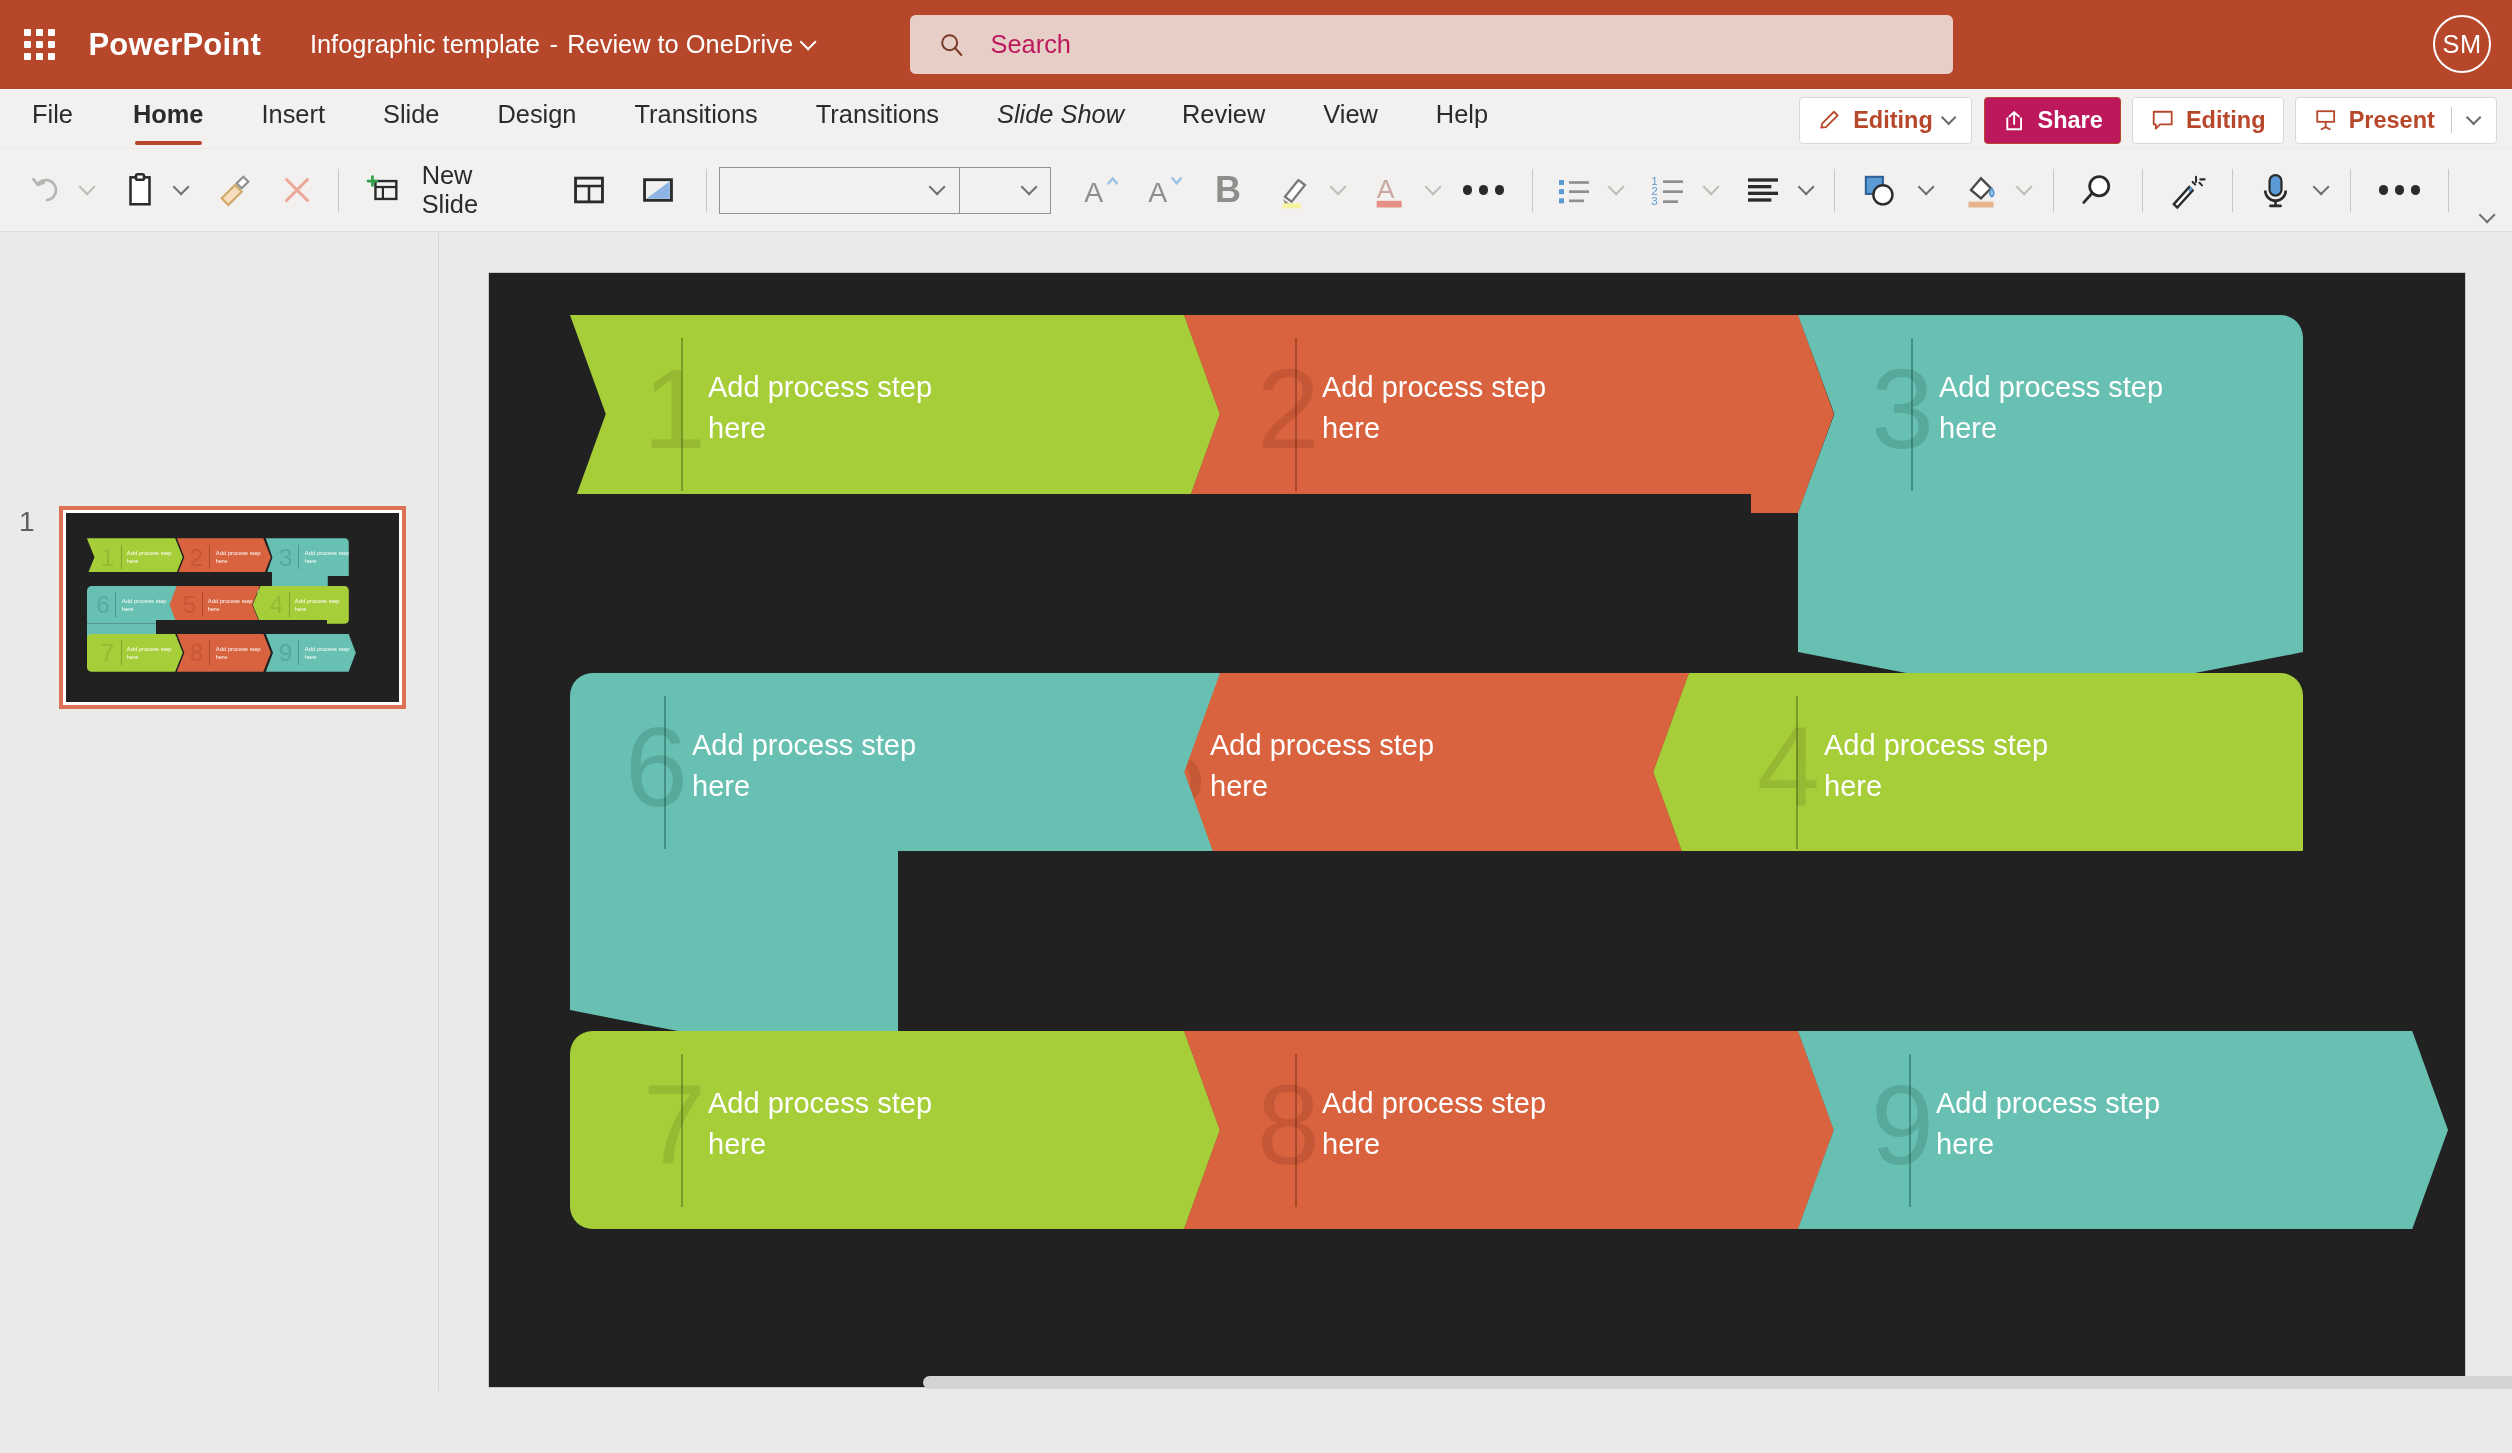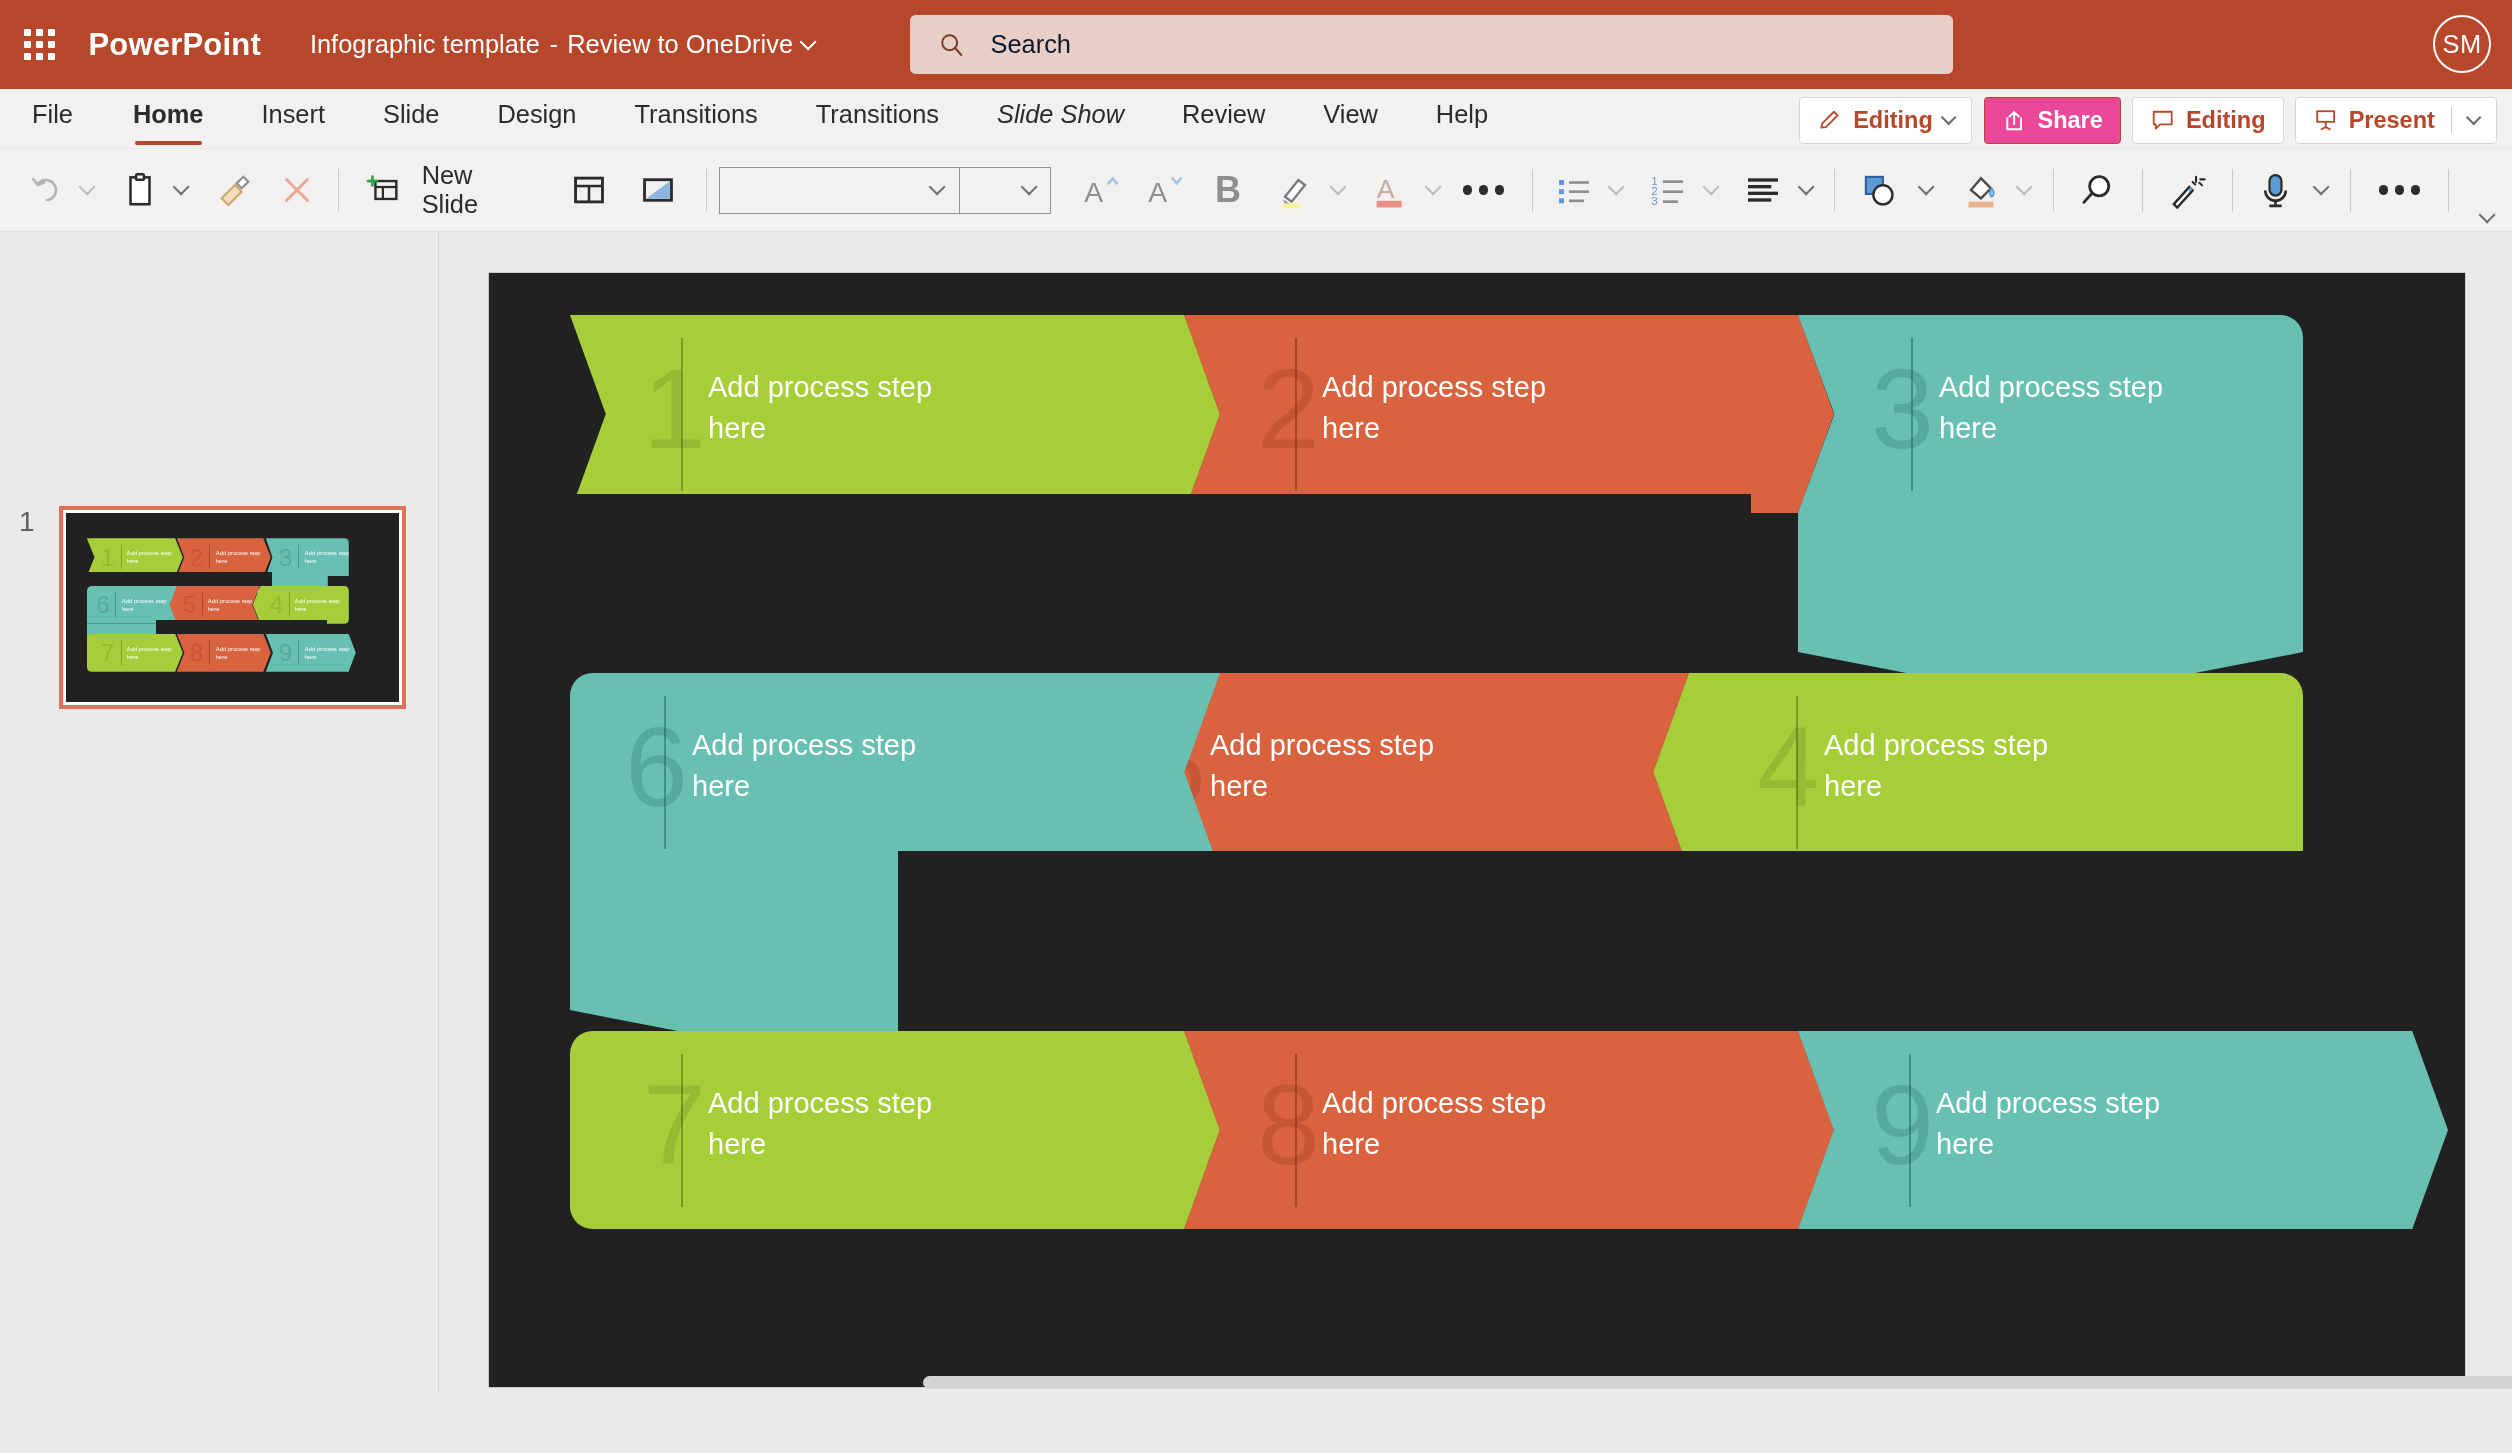--- a/index.html
+++ b/index.html
@@ -32,7 +32,7 @@
     display: flex; align-items: center; padding-left: 28px; gap: 24.5px;
     cursor: text;
   }
-  .search-ph { color: #0f172a; font-size: 25.4px; text-align: right; }
+  .search-ph { color: #be185d; font-size: 25.4px; text-align: right; }
   .avatar {
     position: absolute; right: 21px; top: 15px;
     width: 58px; height: 58px; border-radius: 50%;

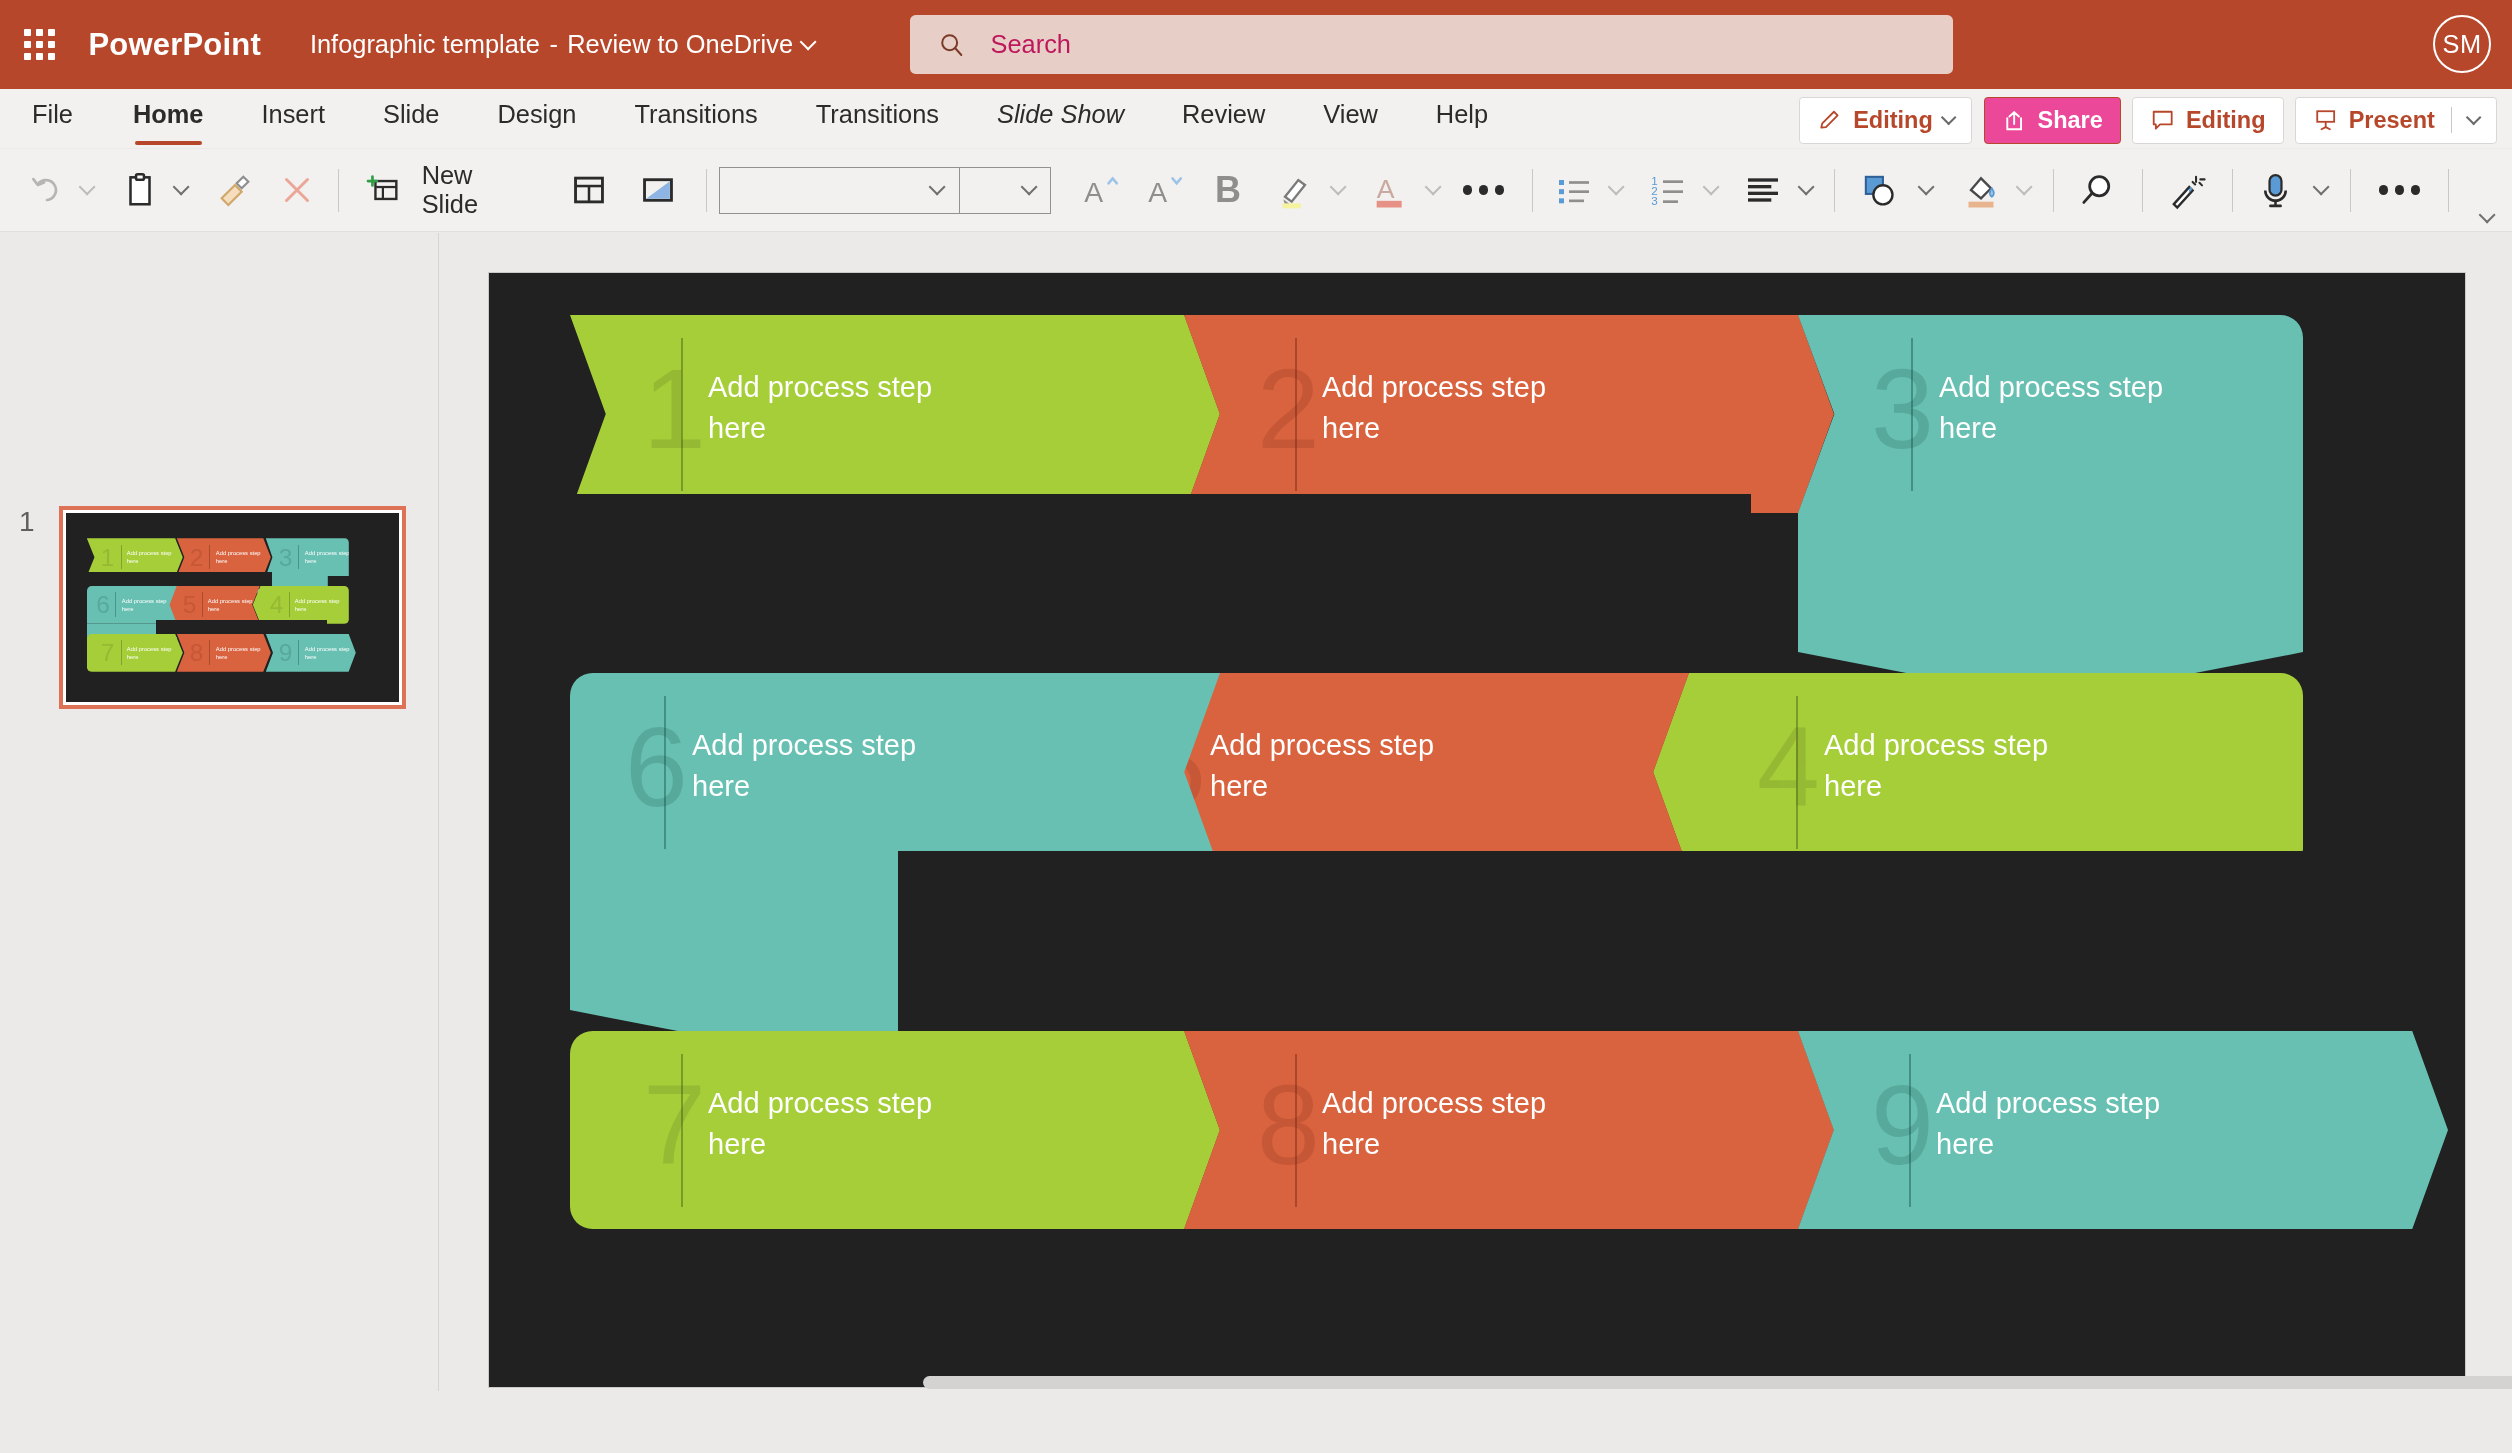--- a/index.html
+++ b/index.html
@@ -64,7 +64,7 @@
     border-radius: 3.8px; display:flex; align-items:center; gap: 10.4px;
     padding: 0 17px; font-size: 23.5px; color: #b7472a; font-weight: bold; cursor: pointer;
   }
-  .rb-btn.primary { background:#ec4899; color:#fff; border-color:#b7472a; }
+  .rb-btn.primary { background:#be185d; color:#fff; border-color:#b7472a; }
   .rb-btn .cd { width: 11.3px; height: 11.3px; border-right: 2.4px solid #6a6a6a; border-bottom: 2.4px solid #6a6a6a; transform: rotate(45deg); margin-bottom:4.7px;}
 
   

